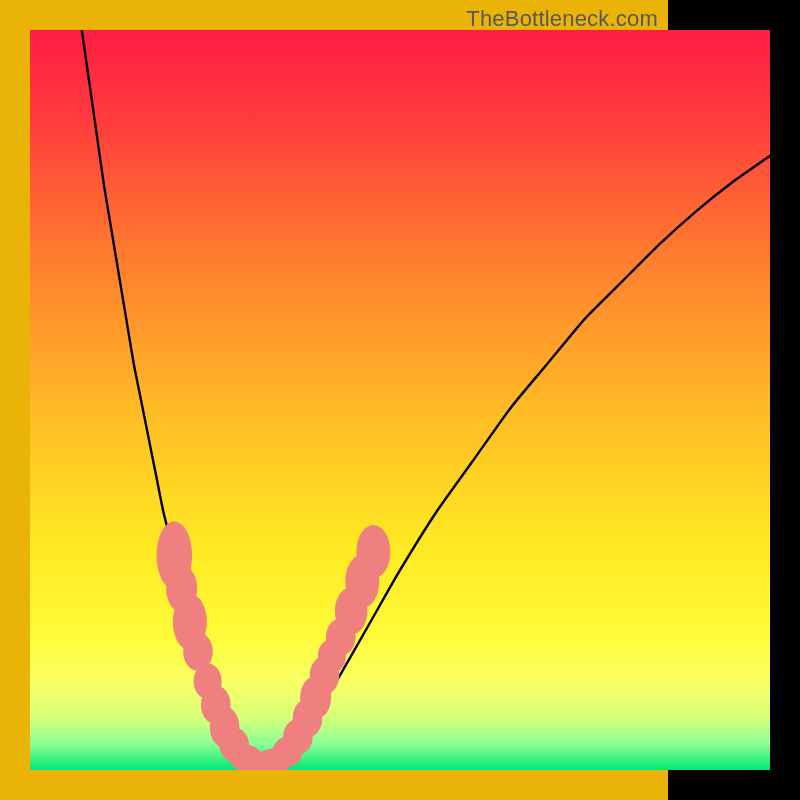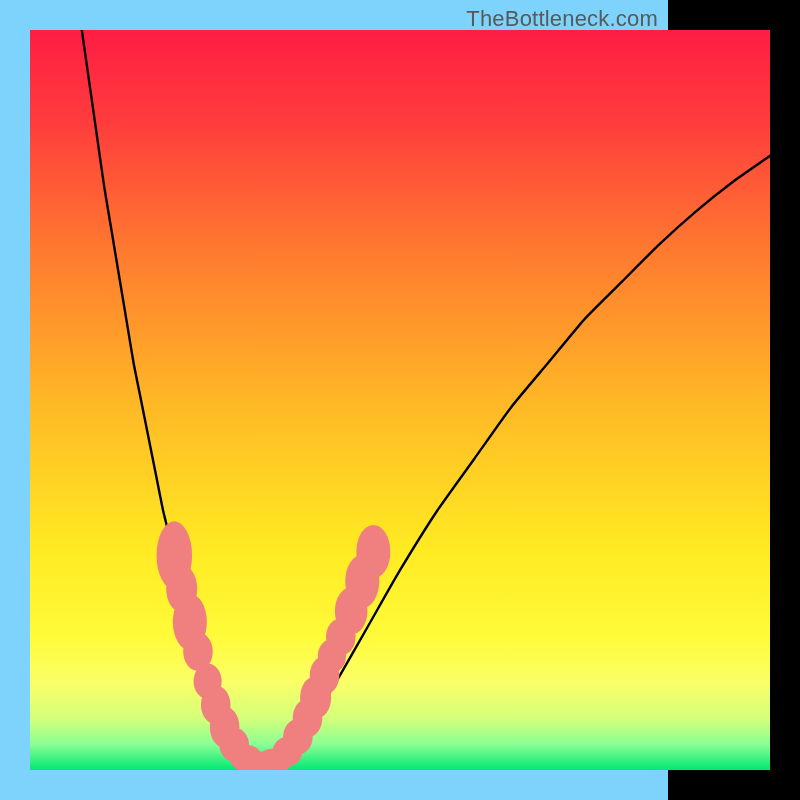--- a/index.html
+++ b/index.html
@@ -15,7 +15,7 @@
     position: absolute;
     left: 0; top: 0;
     width: 668px; height: 800px;
-    background: #7dd3fc;
+    background: #eab308;
   }
   .plot-area {
     position: absolute;

